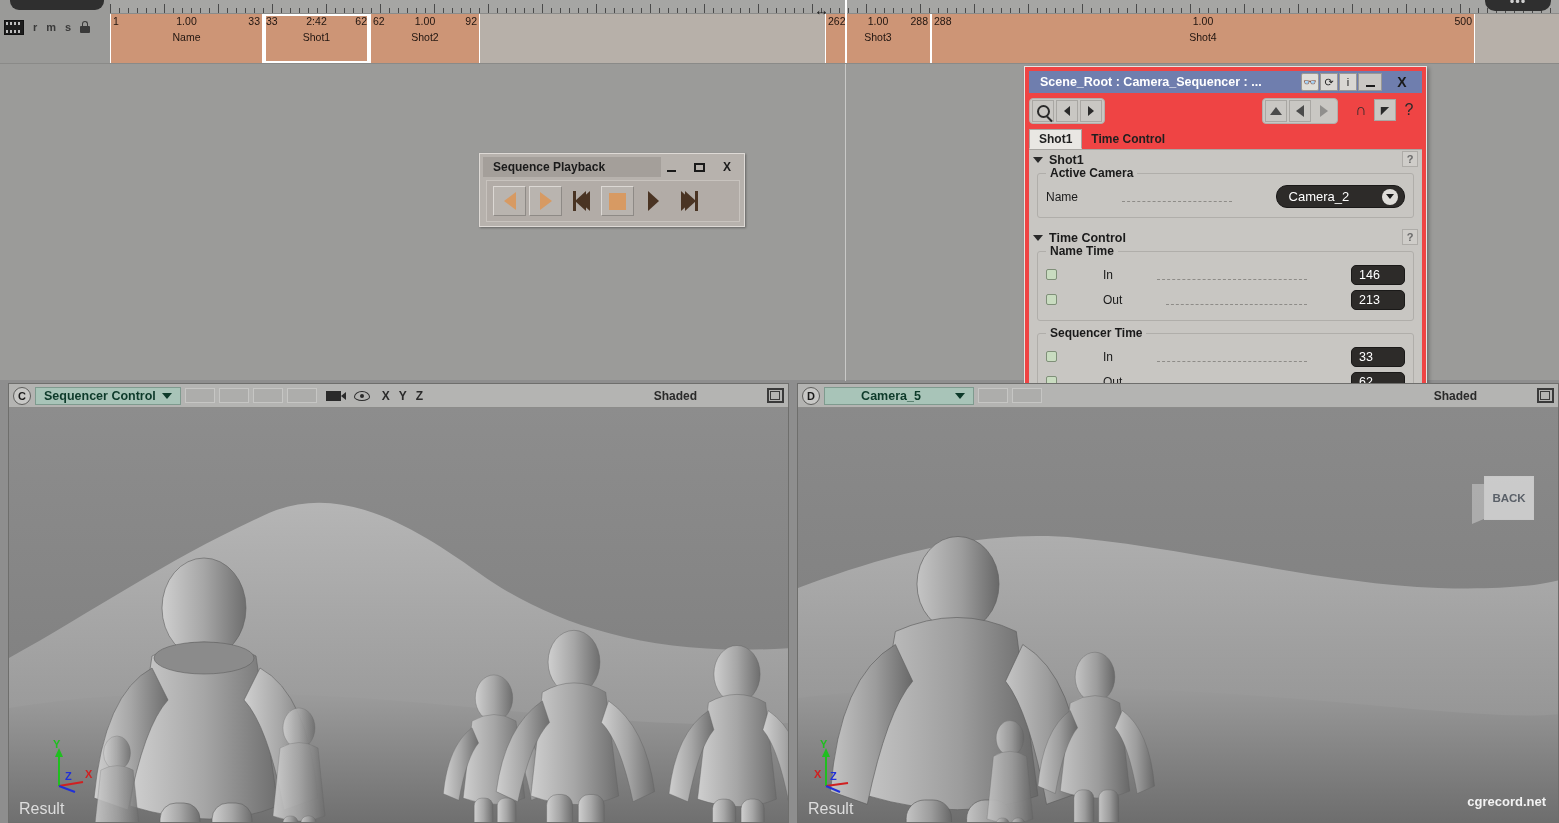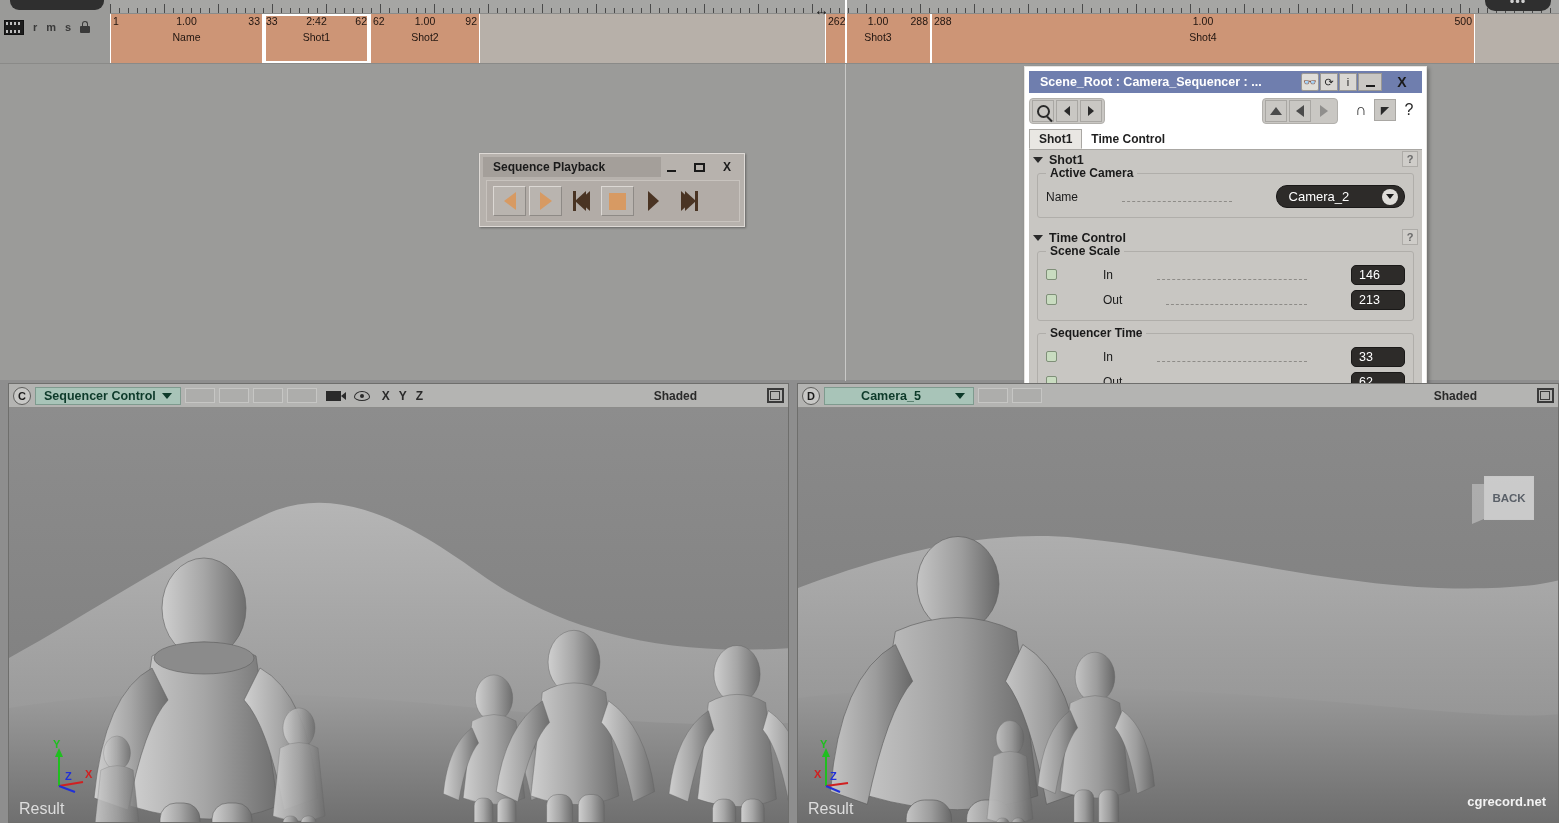--- a/index.html
+++ b/index.html
@@ -111,7 +111,7 @@
 
   
   .ppanel { position:absolute; left:1024px; top:66px; width:403px; height:440px;
-            background:#ffffff; border:1px solid #e6e4e0;
+            background:#ef4444; border:1px solid #e6e4e0;
             box-shadow:2px 2px 4px rgba(0,0,0,.3); }
   .pp-title { position:absolute; left:4px; top:4px; right:4px; height:22px;
               background:#6f7eae; display:flex; align-items:center; }

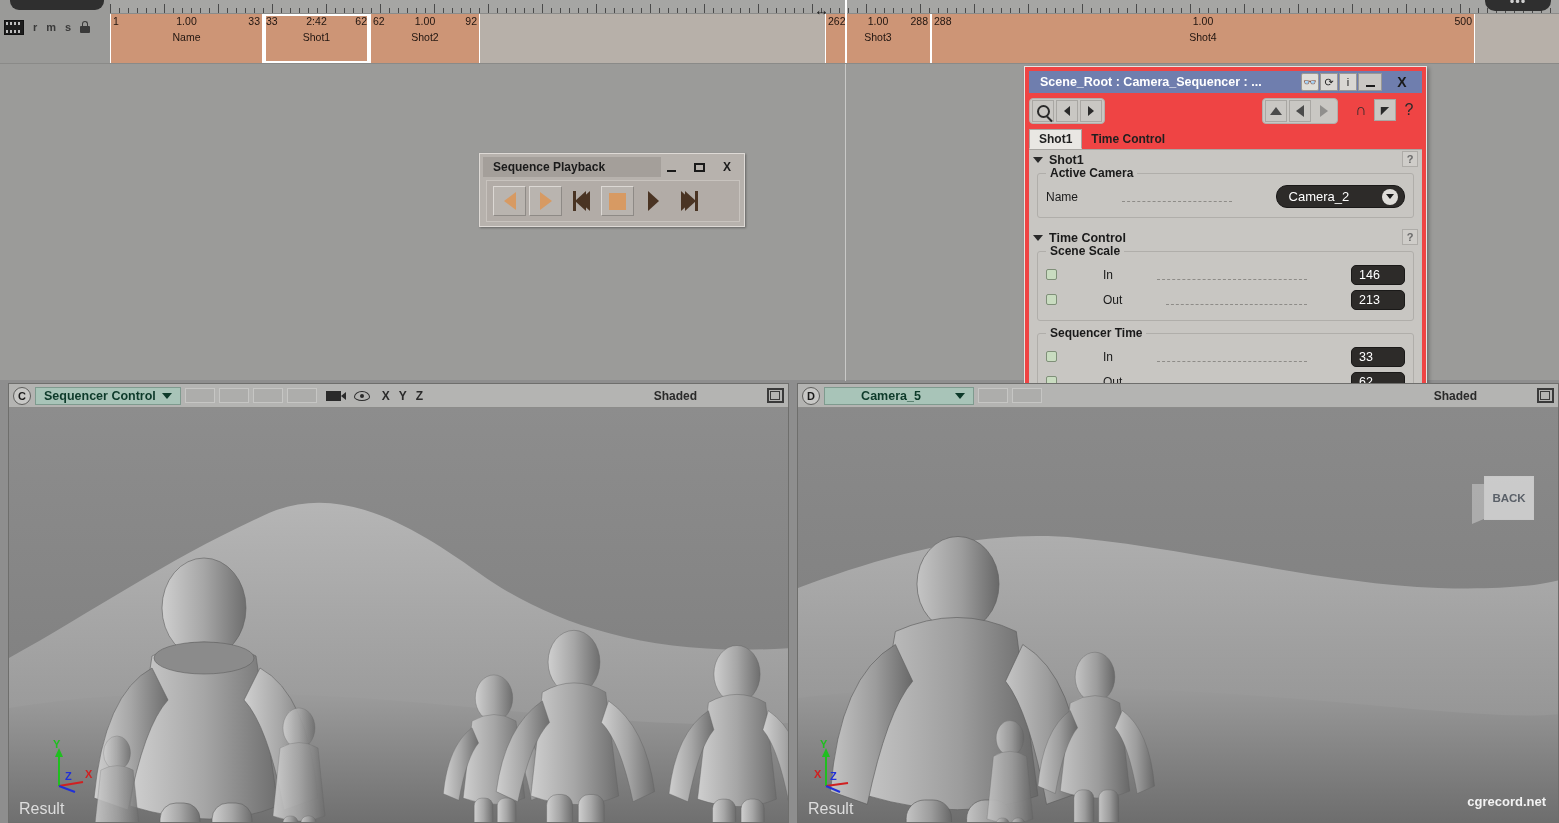--- a/index.html
+++ b/index.html
@@ -642,7 +642,7 @@
       </div>
 
       <div class="fieldset">
-        <span class="legend">Scene Scale</span>
+        <span class="legend">Name Time</span>
         <div class="frow">
           <span class="chk"></span>
           <span class="lbl">In</span>

